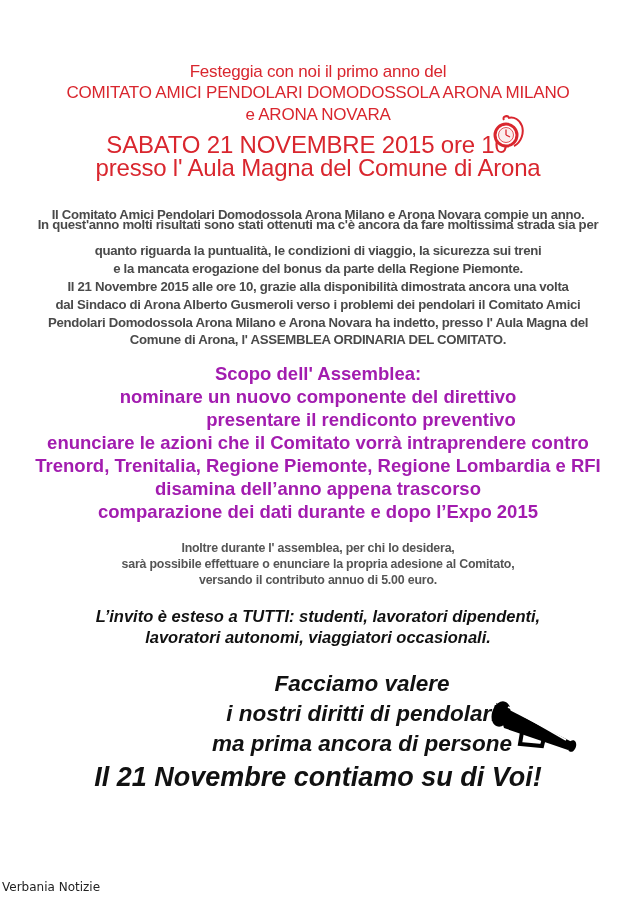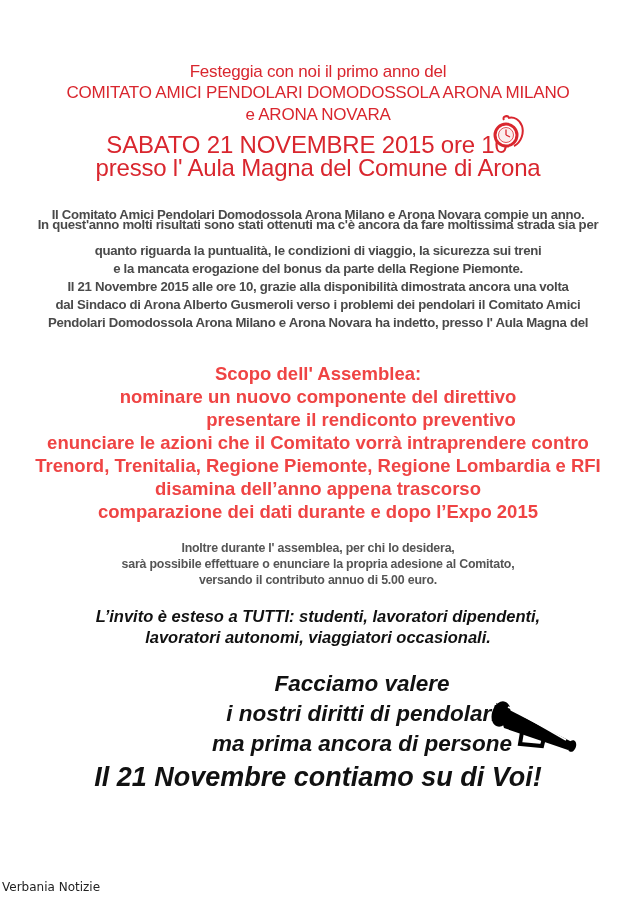--- a/index.html
+++ b/index.html
@@ -106,6 +106,7 @@
   <div class="line grey" style="top:279px;">Il 21  Novembre 2015  alle ore 10, grazie alla disponibilità dimostrata ancora una volta</div>
   <div class="line grey" style="top:297px;">dal Sindaco di Arona Alberto Gusmeroli verso i problemi dei pendolari  il Comitato Amici</div>
   <div class="line grey" style="top:315px;">Pendolari Domodossola Arona Milano e Arona Novara  ha indetto, presso l' Aula Magna del</div>
+  <div class="line grey" style="top:332px;">Comune di Arona, l' ASSEMBLEA ORDINARIA  DEL COMITATO.</div>
 
   <div class="line black-md" style="top:363px;">Scopo dell' Assemblea:</div>
   <div class="line black-md" style="top:386px;">nominare un nuovo componente del direttivo</div>

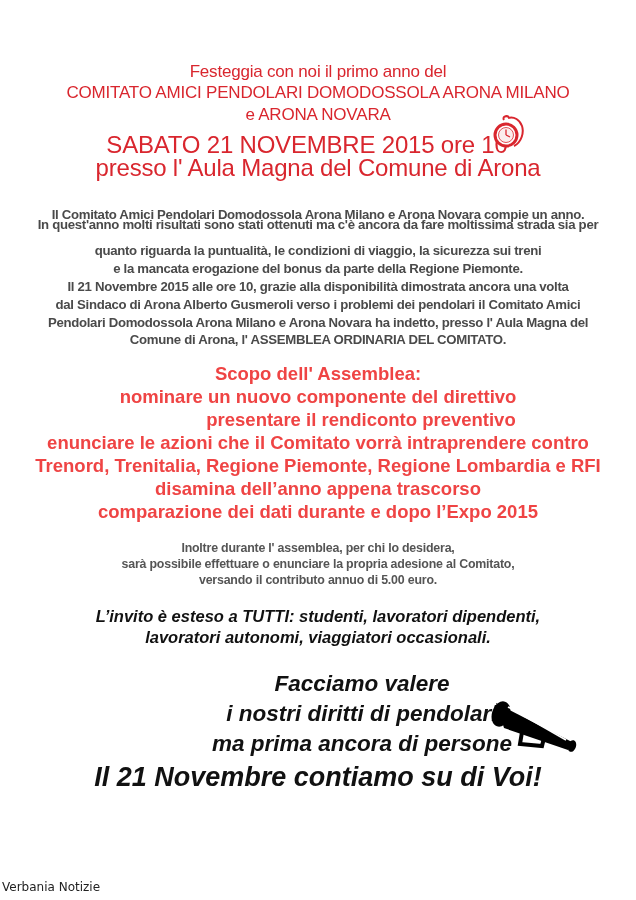--- a/index.html
+++ b/index.html
@@ -40,7 +40,7 @@
       letter-spacing: -0.3px;
     }
     .black-md {
-      color: #ef4444;
+      color: #a21caf;
       font-size: 18.5px;
     }
     .grey-sm {

